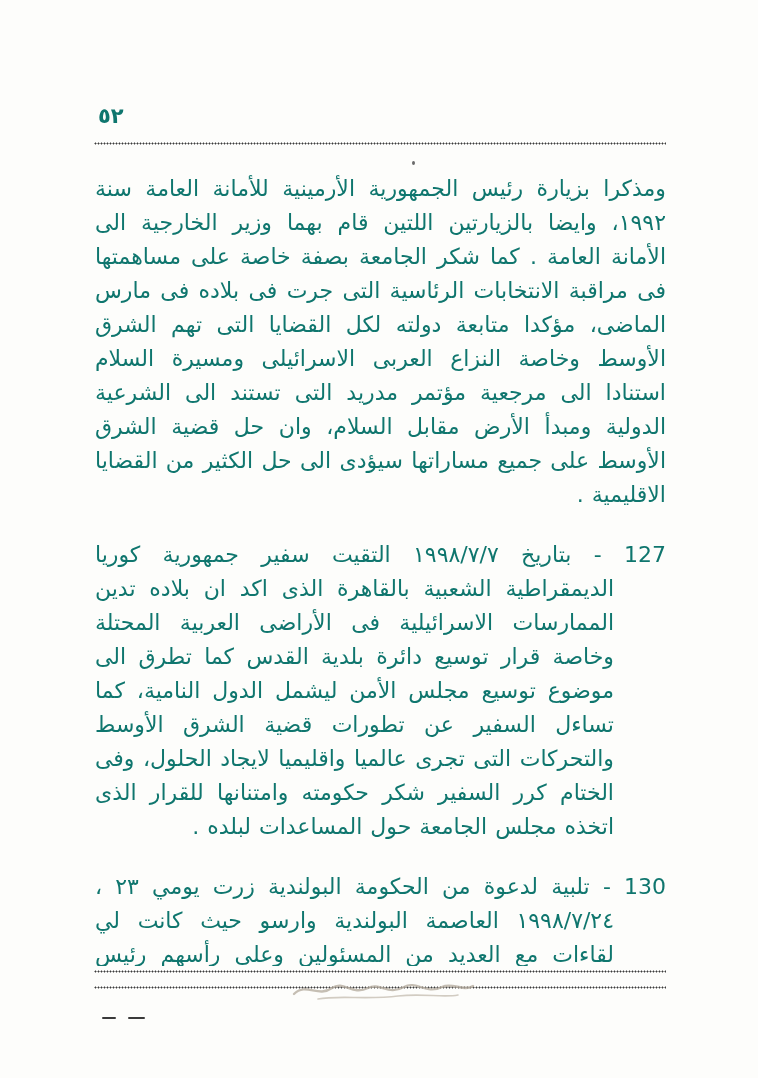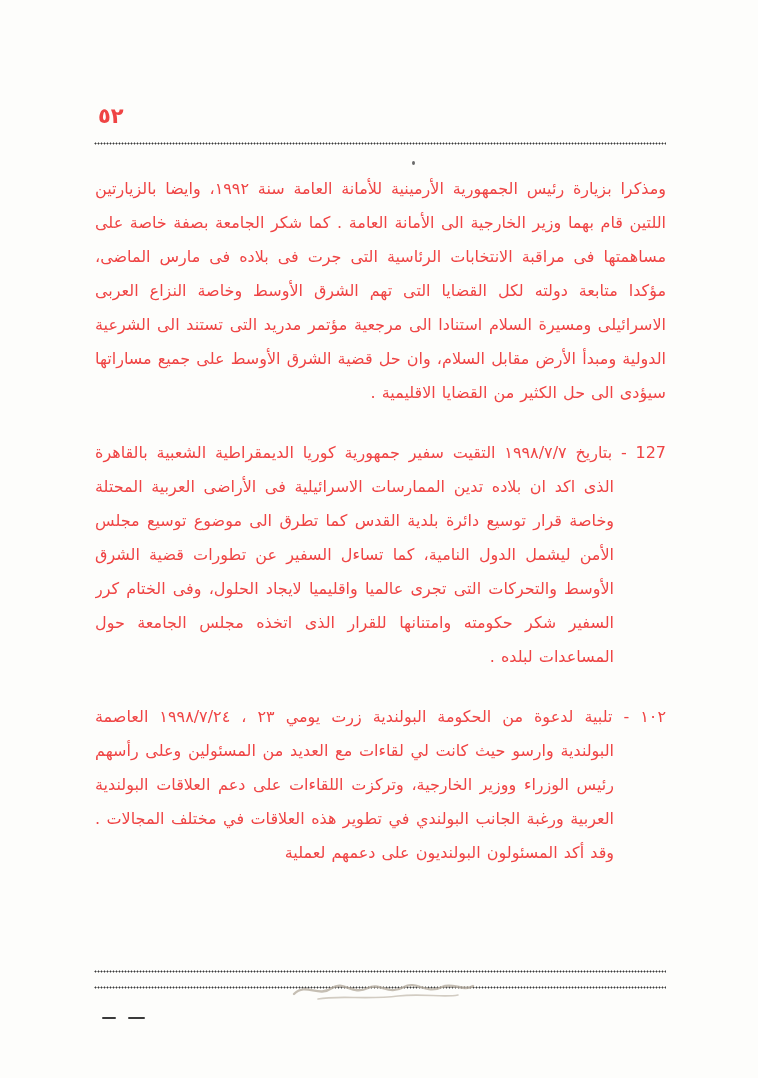--- a/index.html
+++ b/index.html
@@ -13,7 +13,7 @@
     width: 758px;
     height: 1078px;
     background: #fdfdfb;
-    color: #ef4444;
+    color: #0f766e;
     overflow: hidden;
   }
   .page-number {

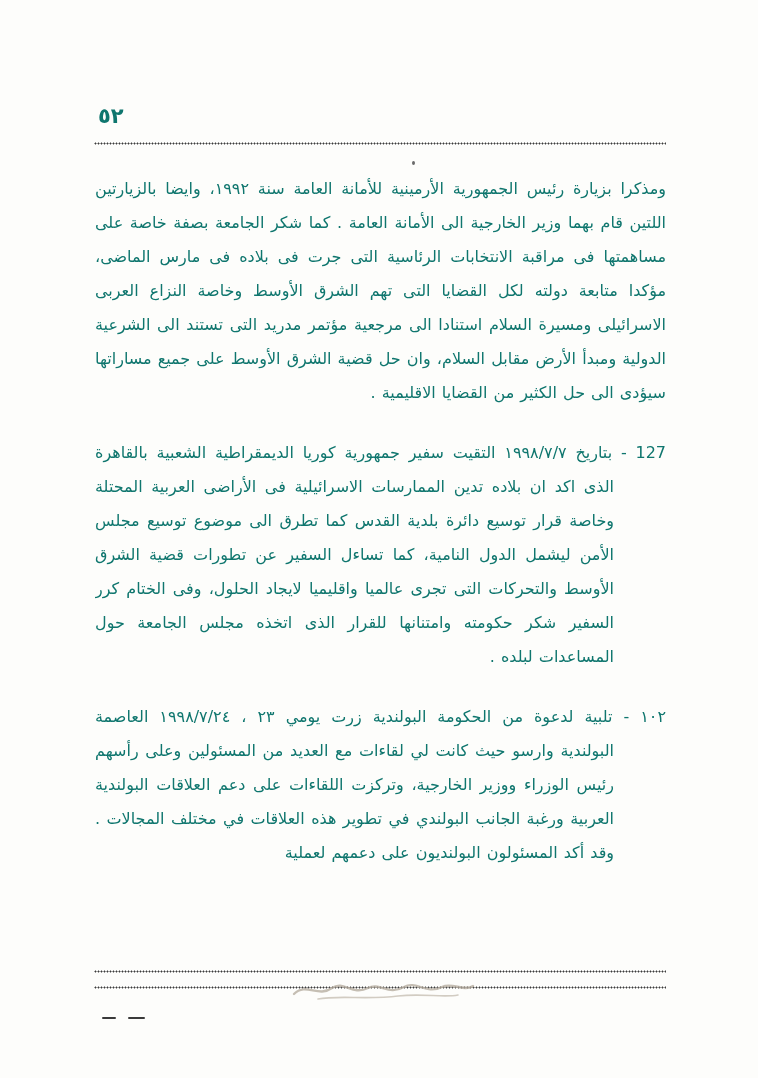--- a/index.html
+++ b/index.html
@@ -53,7 +53,7 @@
     bottom: 112px;
     direction: rtl;
     text-align: justify;
-    font-size: 16px;
+    font-size: 22px;
     line-height: 34px;
     overflow: hidden;
     word-spacing: 1px;

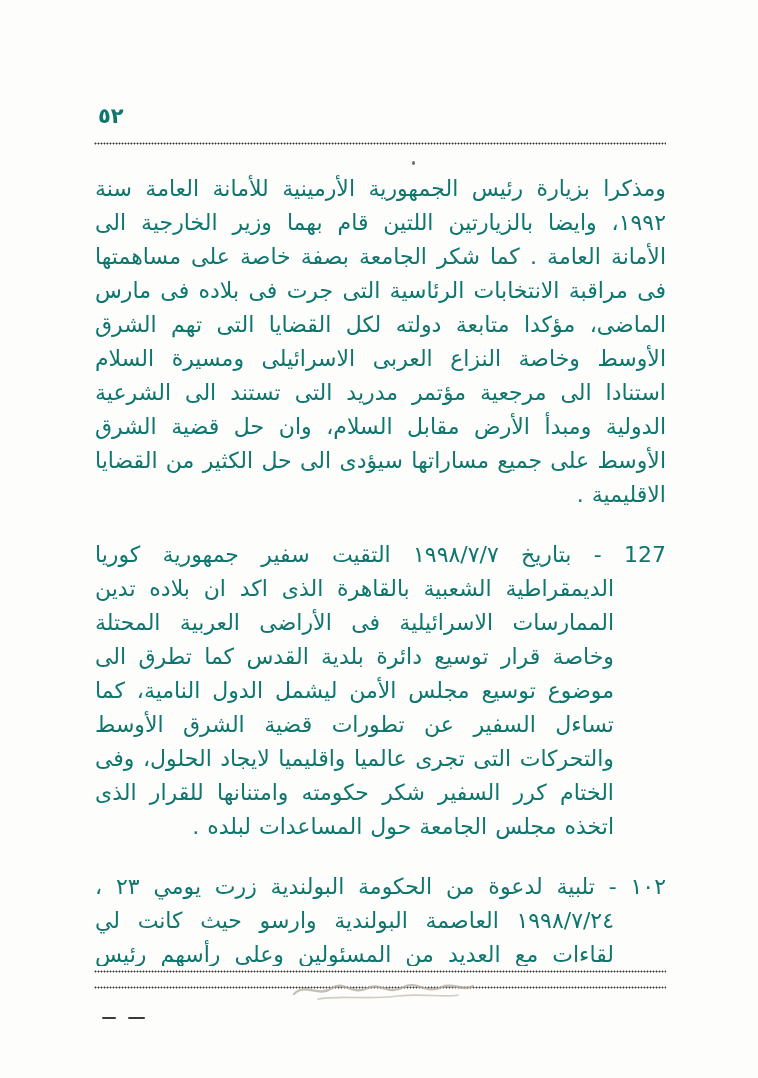--- a/index.html
+++ b/index.html
@@ -110,7 +110,7 @@
     </p>
 
     <p class="para item">
-      <span class="item-number">١٠٢ -</span>
+      <span class="item-number">130 -</span>
       <span class="item-text">تلبية لدعوة من الحكومة البولندية زرت يومي ٢٣ ، ١٩٩٨/٧/٢٤ العاصمة البولندية وارسو حيث كانت لي لقاءات مع العديد من المسئولين وعلى رأسهم رئيس الوزراء ووزير الخارجية، وتركزت اللقاءات على دعم العلاقات البولندية العربية ورغبة الجانب البولندي في تطوير هذه العلاقات في مختلف المجالات . وقد أكد المسئولون البولنديون على دعمهم لعملية</span>
     </p>
 

